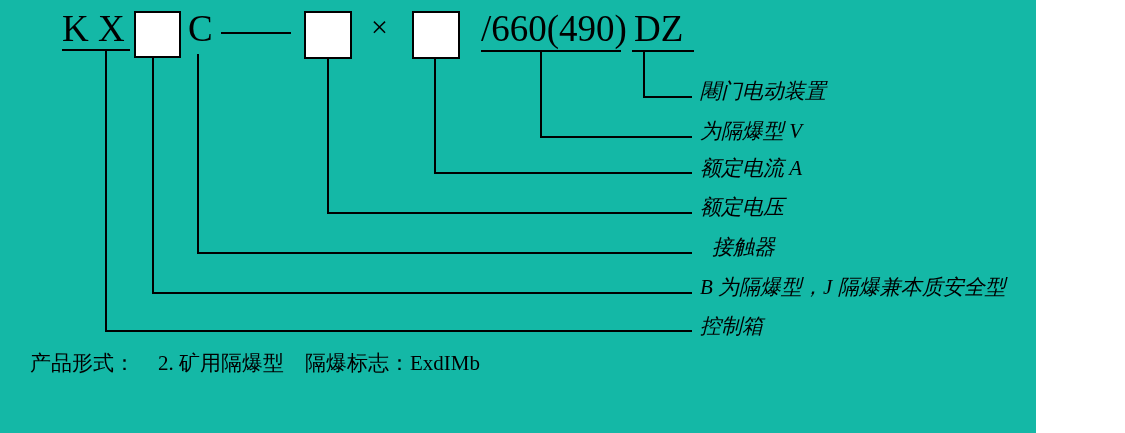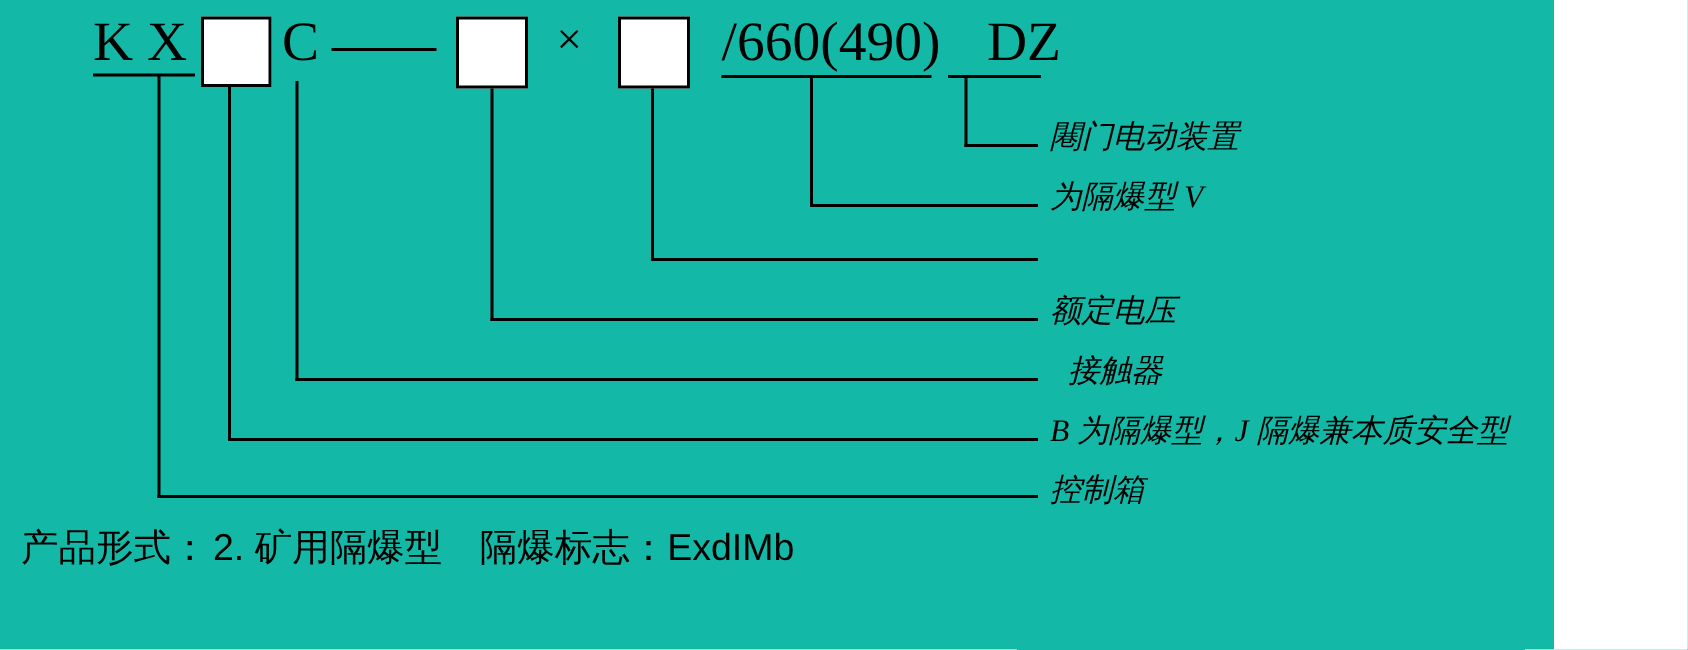--- a/index.html
+++ b/index.html
@@ -94,7 +94,7 @@
   <span class="code-glyph" style="left:481px; top:10px;">/660(490)</span>
   <div class="underline" style="left:481px; top:50px; width:140px;"></div>
 
-  <span class="code-glyph" style="left:658px; top:10px;">DZ</span>
+  <span class="code-glyph" style="left:634px; top:10px;">DZ</span>
   <div class="underline" style="left:632px; top:50px; width:62px;"></div>
 
   <div class="vline" style="left:643px; top:52px; height:46px;"></div>

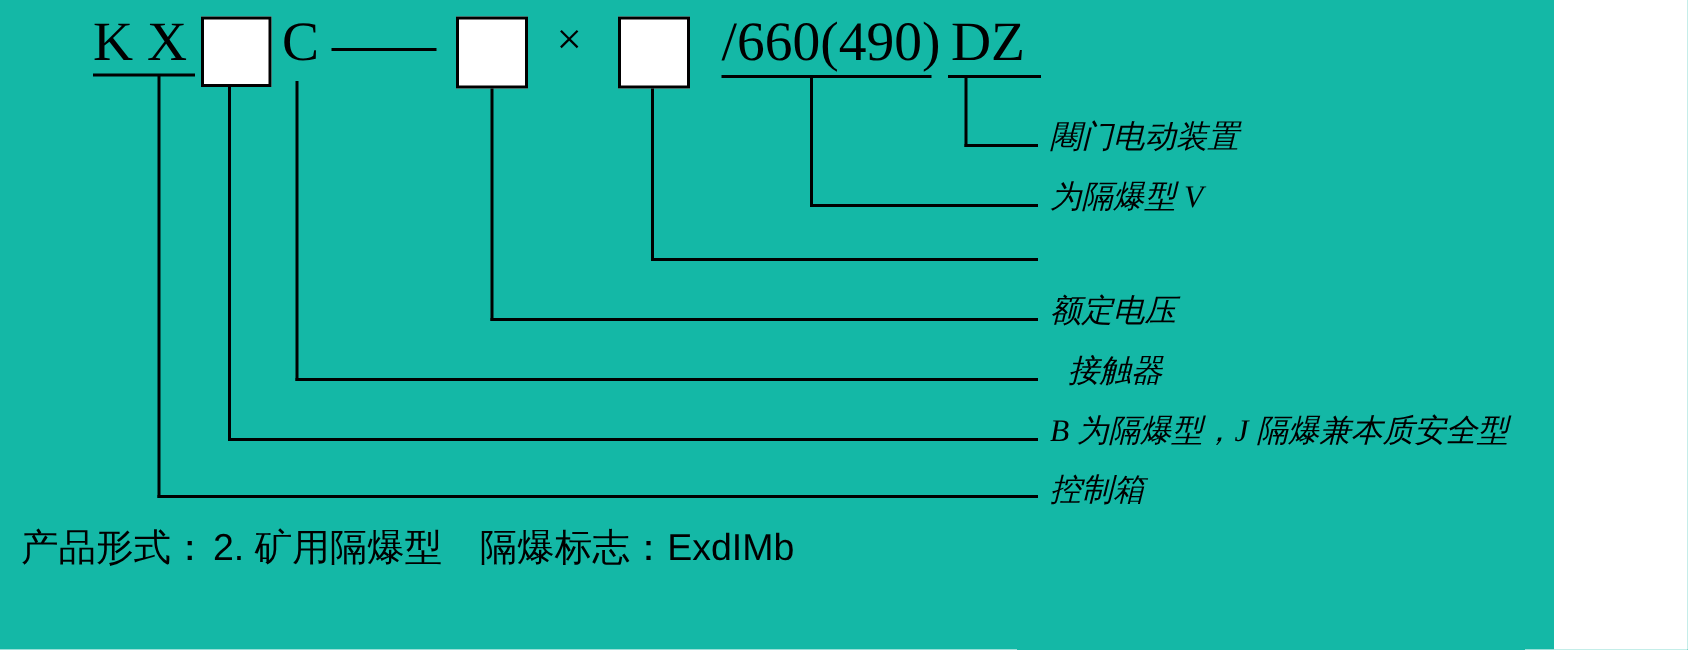--- a/index.html
+++ b/index.html
@@ -122,6 +122,7 @@
 
   <span class="label" style="left:700px; top:121px;">为隔爆型 V</span>
 
+  <span class="label" style="left:700px; top:158px;">额定电流 A</span>
 
   <span class="label" style="left:700px; top:197px;">额定电压</span>
 

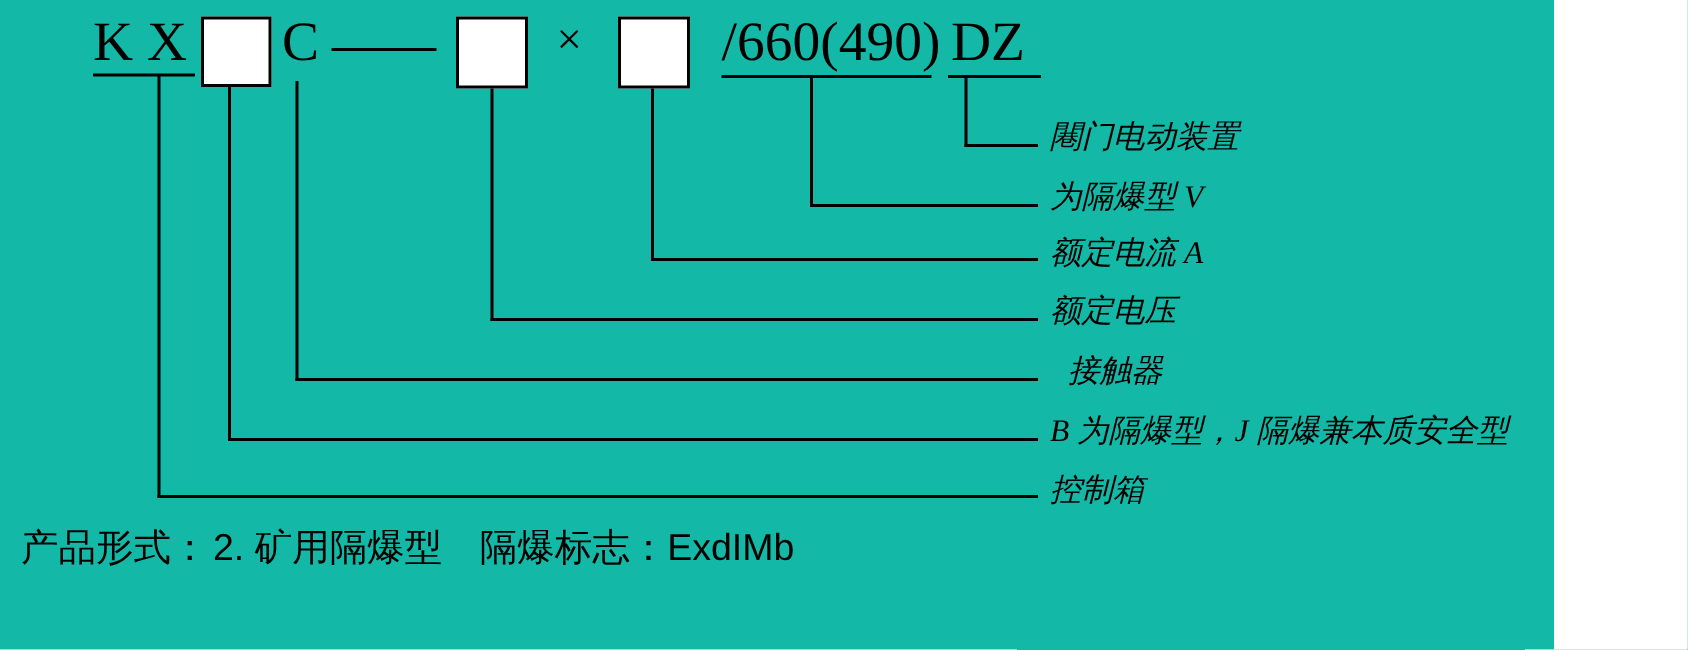--- a/index.html
+++ b/index.html
@@ -64,11 +64,12 @@
   
   .note {
     position: absolute;
-    font-family: Liberation Sans, sans-serif;
-    font-size: 25px;
+    font-family: Liberation Serif, serif;
+    font-size: 21px;
     line-height: 1;
     white-space: pre;
     color: #000;
+    margin-left: 16px;
   }
 </style>
 </head>

